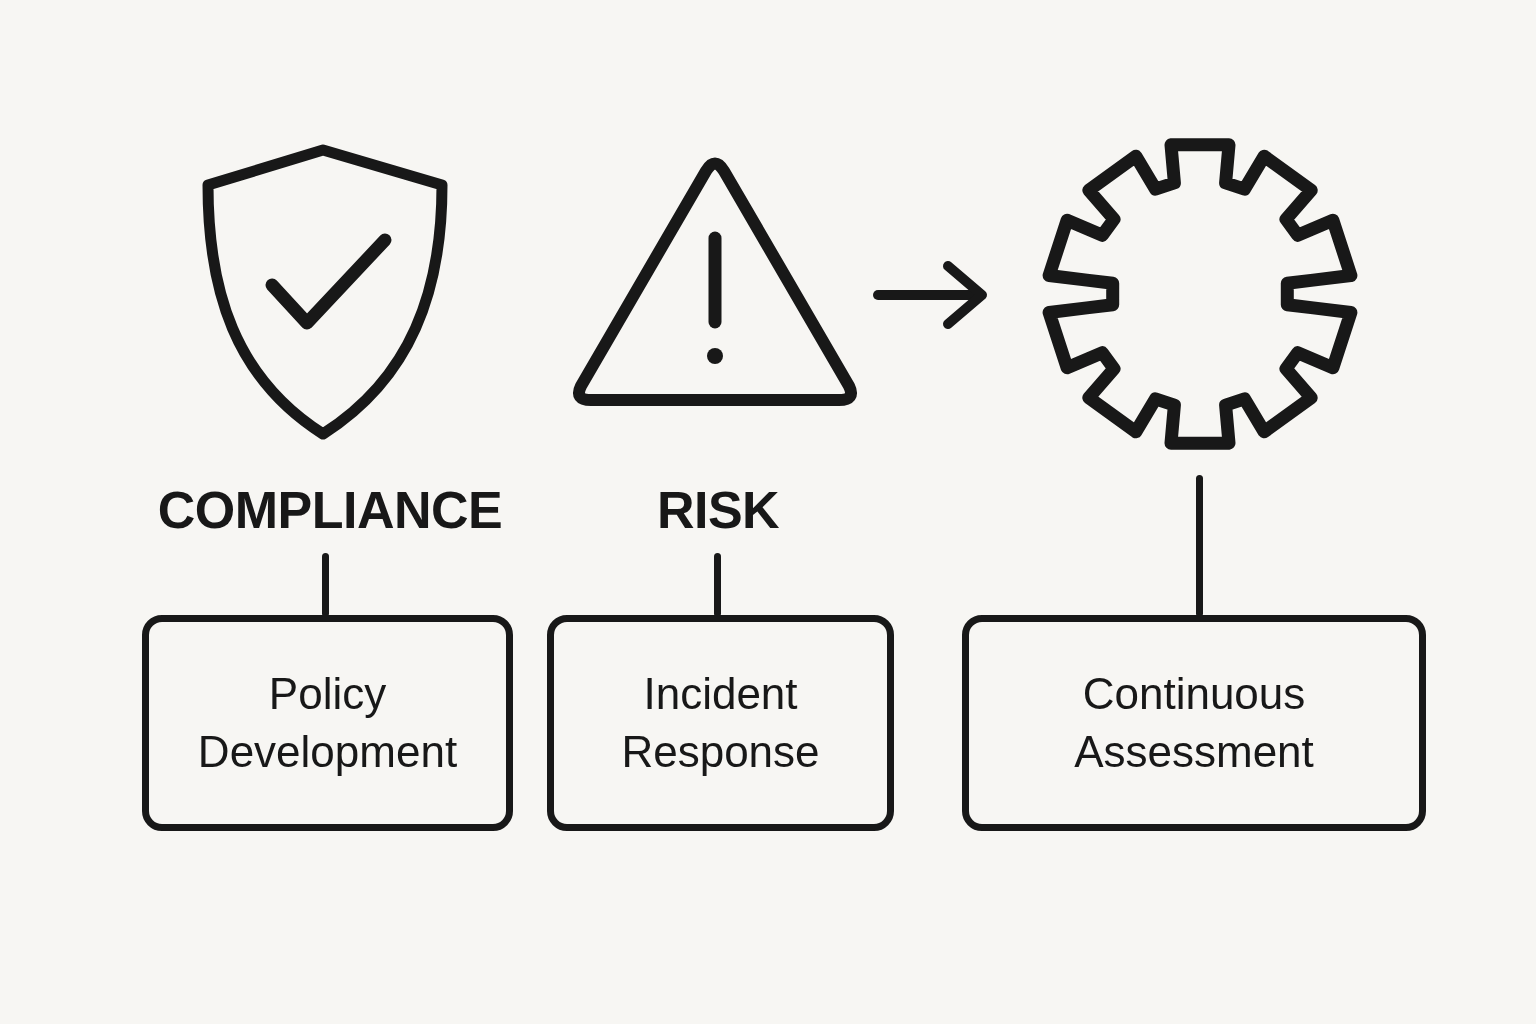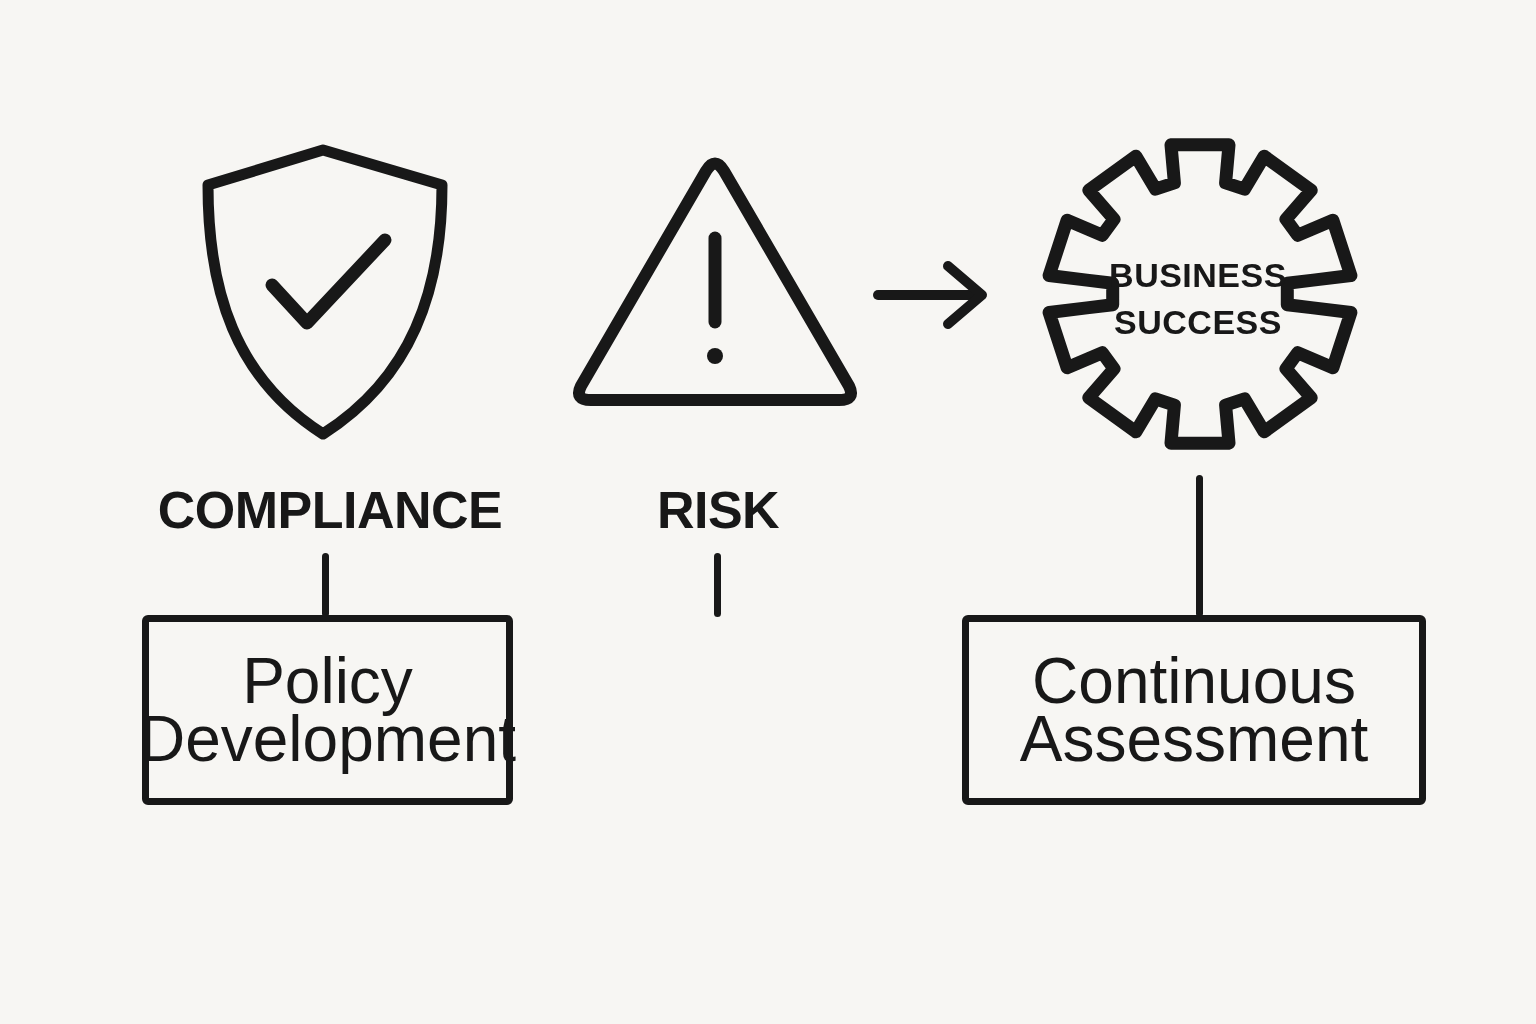--- a/index.html
+++ b/index.html
@@ -60,7 +60,6 @@
   <svg class="icon-svg" style="left:1040px;top:134px;" width="320" height="320" viewBox="0 0 320 320">
     <path d="M134.4 48.9 L131.0 10.8 L189.0 10.8 L185.6 48.9 L204.5 55.1 L224.2 22.2 L271.2 56.3 L246.0 85.2 L257.7 101.3 L292.9 86.3 L310.9 141.5 L273.2 146.1 L247.3 149.3 L247.3 170.7 L273.2 173.9 L310.9 178.5 L292.9 233.7 L257.7 218.7 L246.0 234.8 L271.2 263.7 L224.2 297.8 L204.5 264.9 L185.6 271.1 L189.0 309.2 L131.0 309.2 L134.4 271.1 L115.5 264.9 L95.8 297.8 L48.8 263.7 L74.0 234.8 L62.3 218.7 L27.1 233.7 L9.1 178.5 L46.8 173.9 L72.7 170.7 L72.7 149.3 L46.8 146.1 L9.1 141.5 L27.1 86.3 L62.3 101.3 L74.0 85.2 L48.8 56.3 L95.8 22.2 L115.5 55.1 Z" stroke-width="13"></path>
   </svg>
-  <div class="gear-text">BUSINESS SUCCESS</div>
 
   <div class="col-label" style="left:568px;width:300px;">RISK</div>
   <div class="col-label" style="left:130px;width:400px;">COMPLIANCE</div>

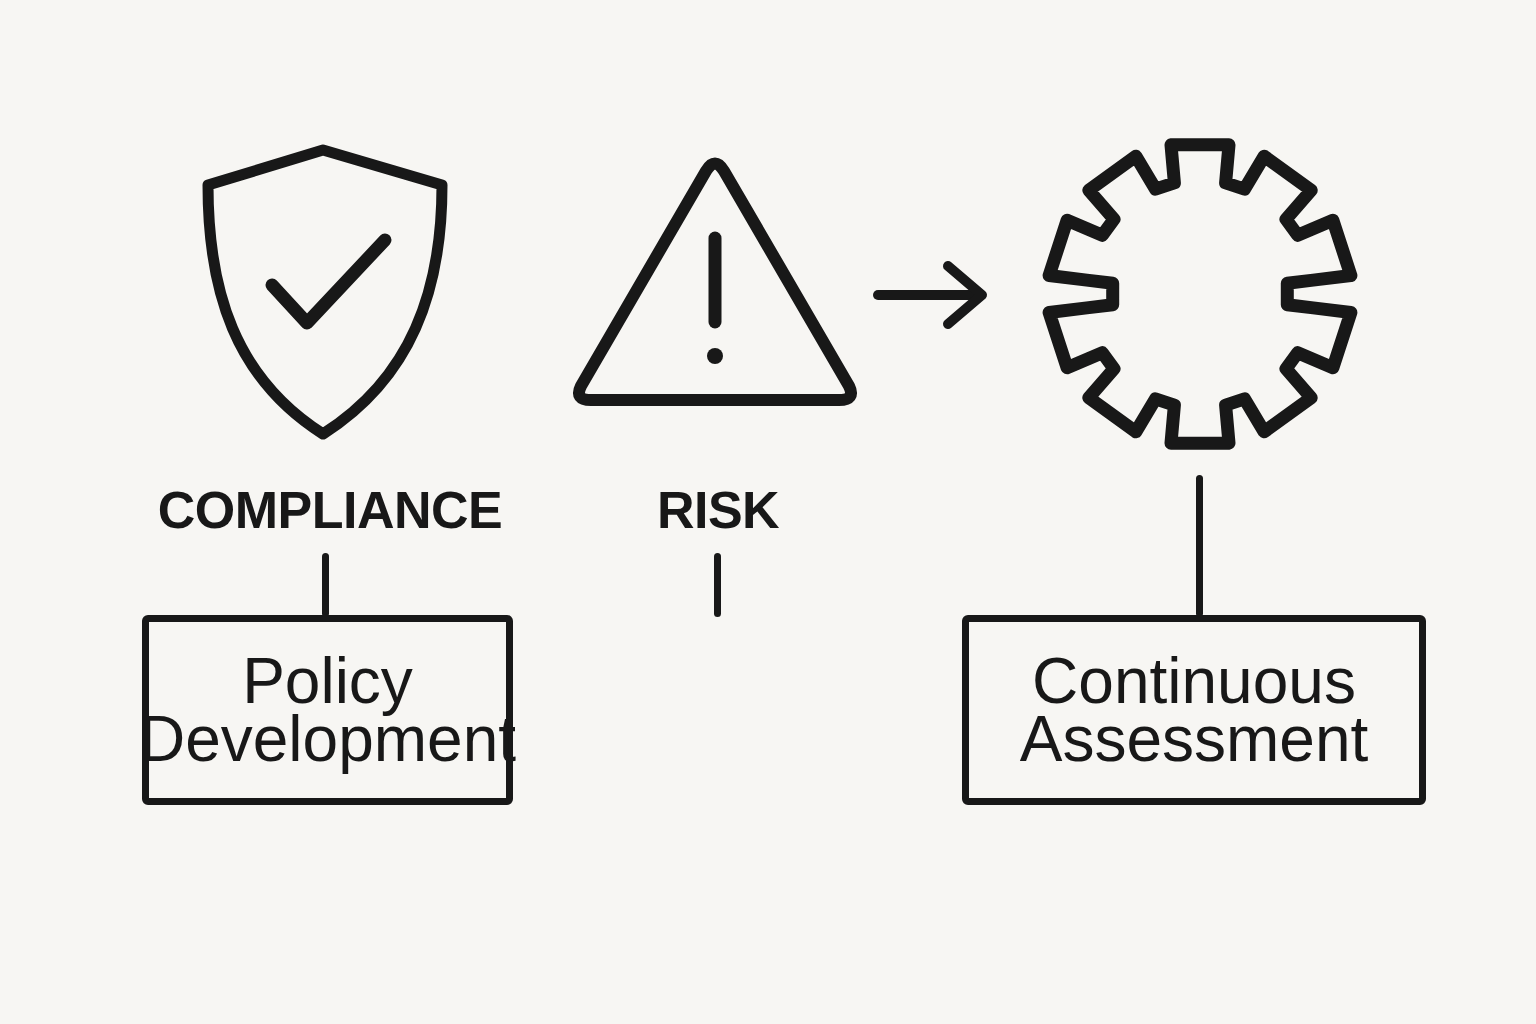--- a/index.html
+++ b/index.html
@@ -29,10 +29,10 @@
     position:absolute;width:7px;background:var(--ink);border-radius:4px;
   }
   .flow-box{
-    position:absolute;top:615px;height:190px;box-sizing:border-box;
-    border:7px solid var(--ink);border-radius:6px;background:var(--bg);
+    position:absolute;top:615px;height:216px;box-sizing:border-box;
+    border:7px solid var(--ink);border-radius:20px;background:var(--bg);
     display:flex;align-items:center;justify-content:center;
-    font-size:64px;line-height:58px;text-align:center;
+    font-size:44px;line-height:58px;text-align:center;
   }
   .flow-box .box-text{padding:0 12px;}
 </style>

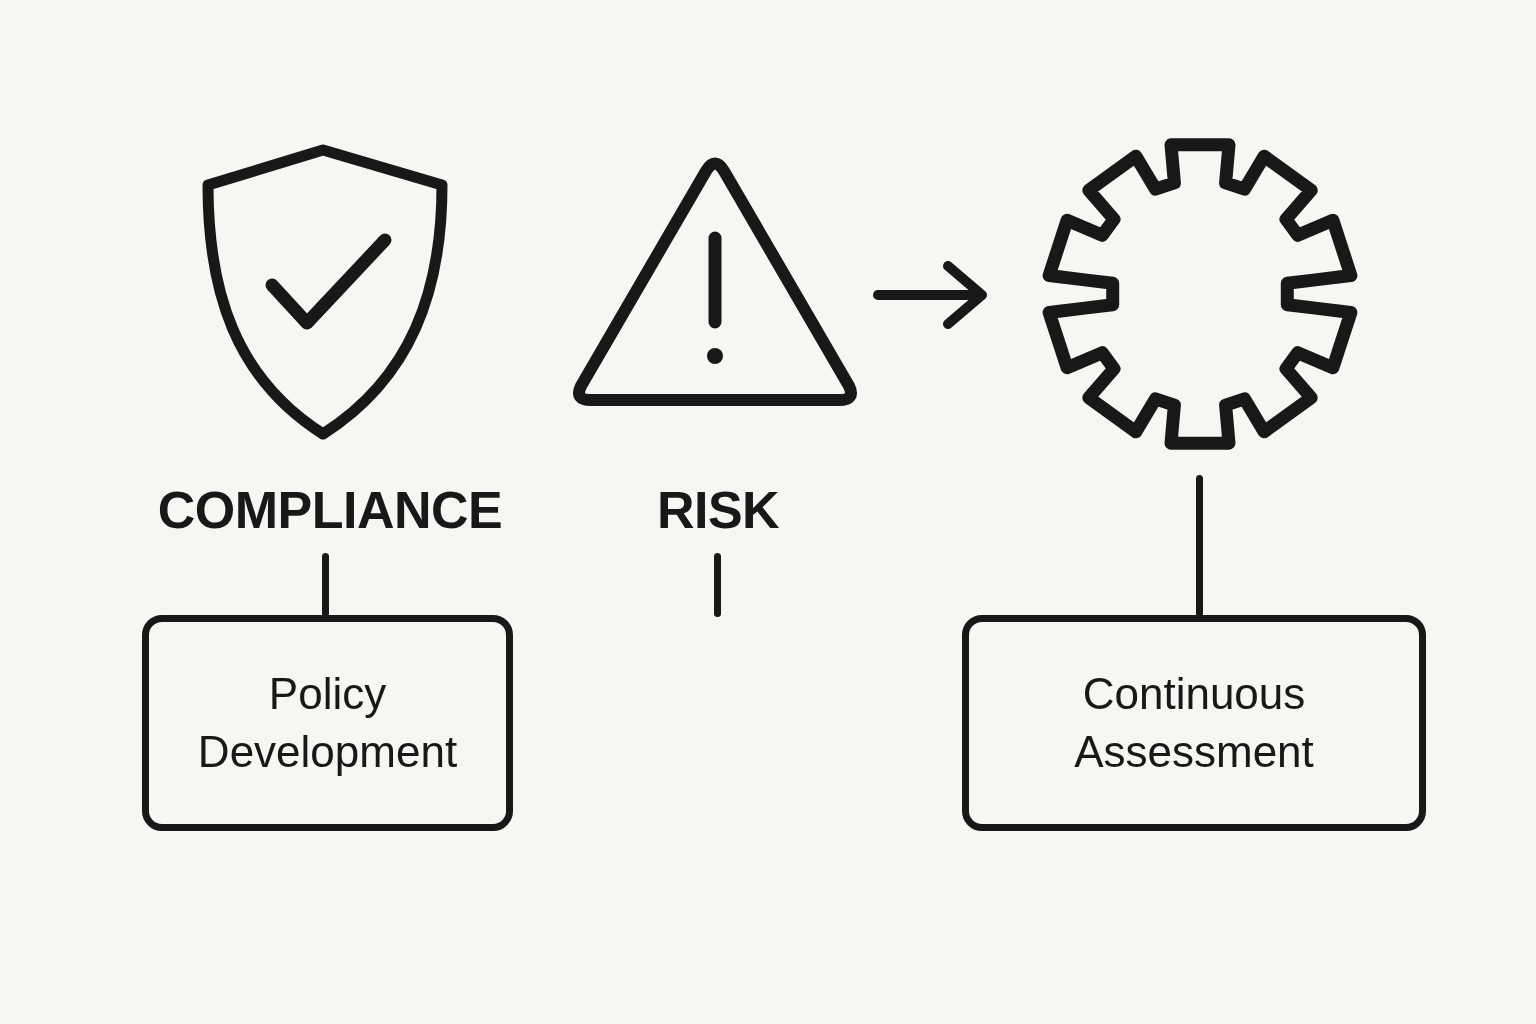--- a/index.html
+++ b/index.html
@@ -71,6 +71,9 @@
   <div class="flow-box" style="left:142px;width:371px;">
     <span class="box-text">Policy Development</span>
   </div>
+  <div class="flow-box" style="left:547px;width:347px;">
+    <span class="box-text">Incident Response</span>
+  </div>
   <div class="flow-box" style="left:962px;width:464px;">
     <span class="box-text">Continuous Assessment</span>
   </div>

